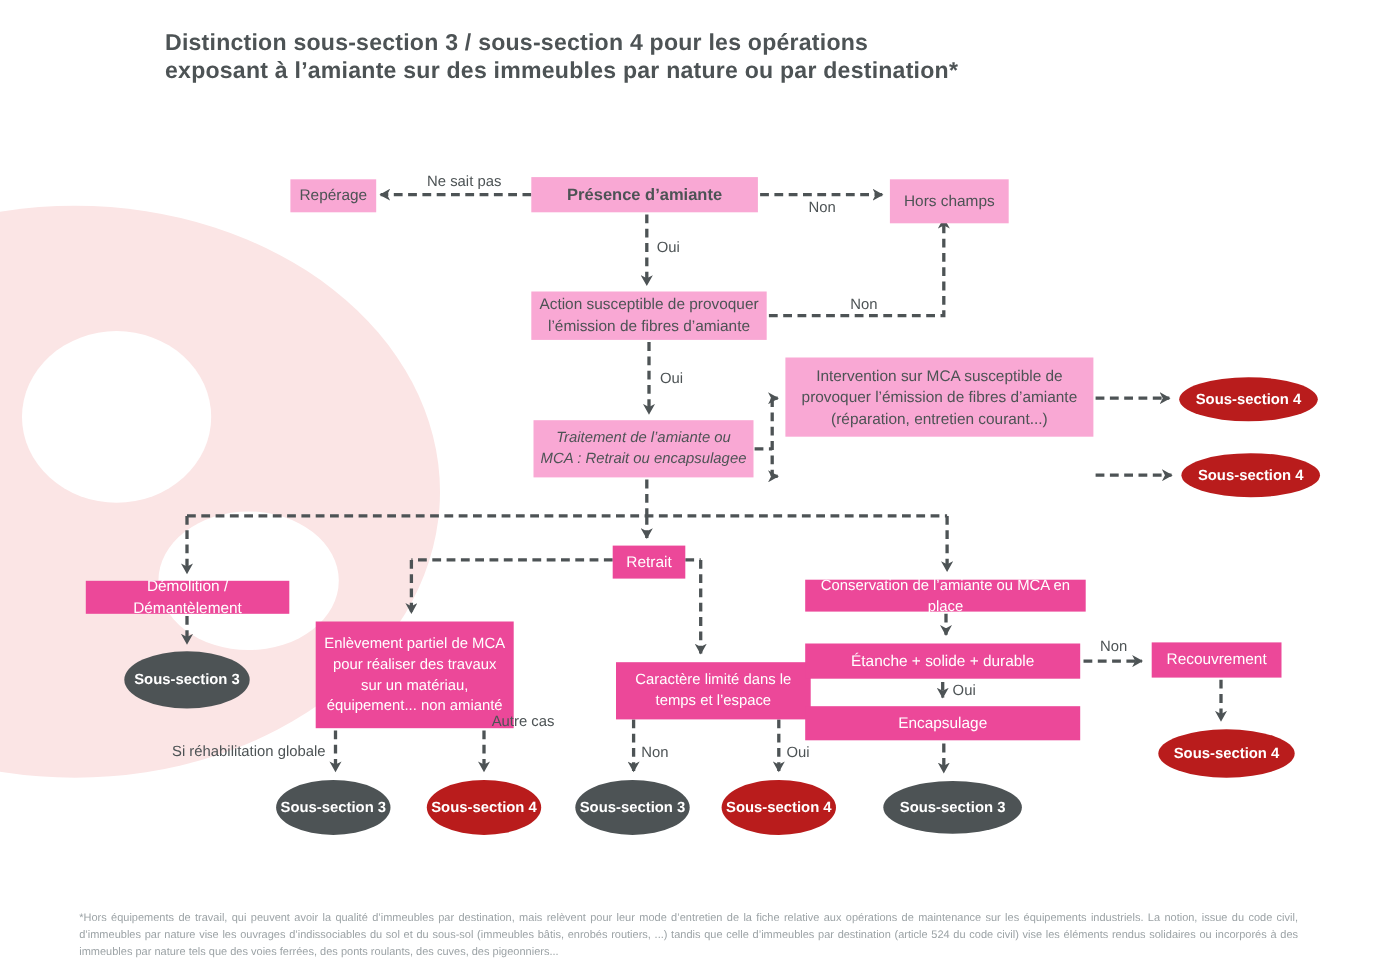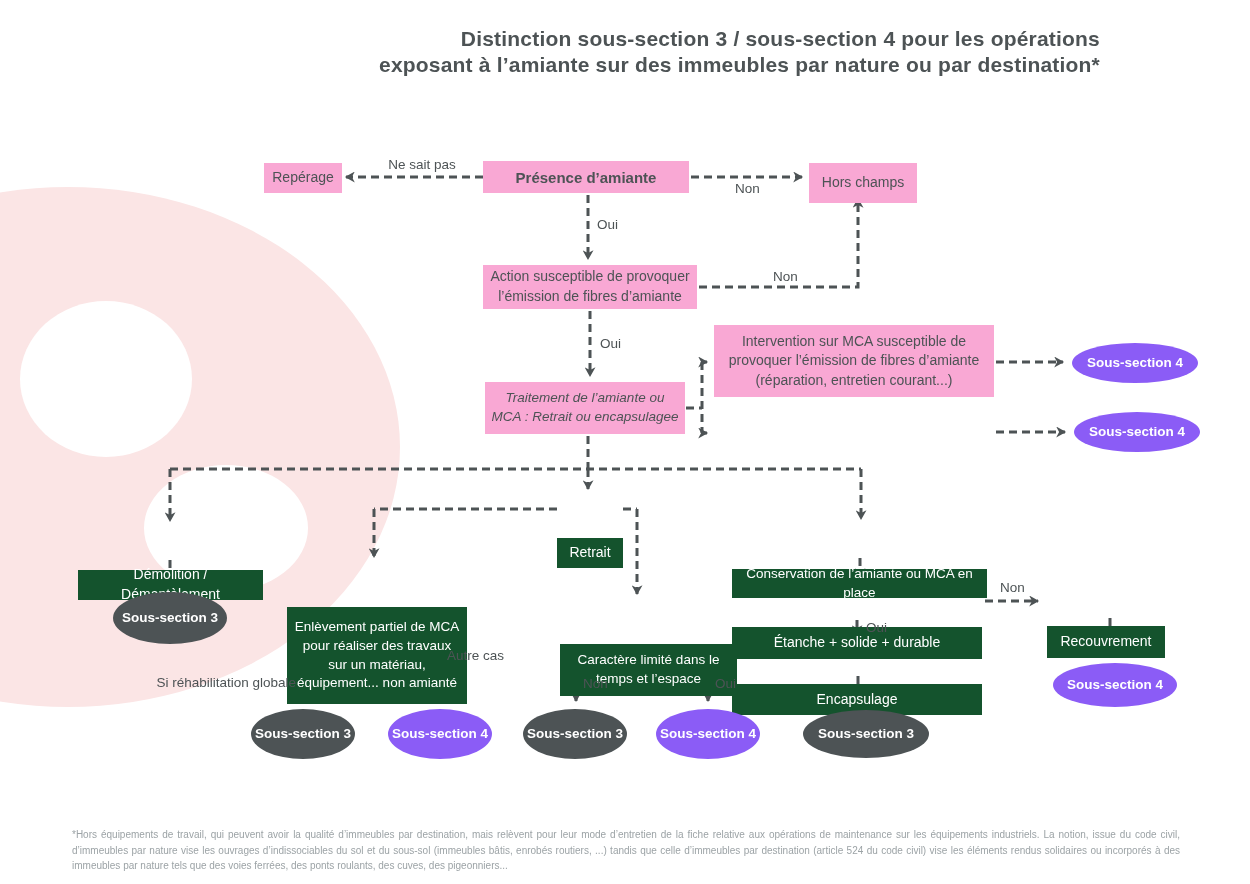--- a/index.html
+++ b/index.html
@@ -21,7 +21,7 @@
   .ell.red{background:#8b5cf6;text-align:center;}
   .elabel{position:absolute;z-index:2;font-size:13.5px;color:#4D5355;white-space:nowrap;}
   .elabel.right-align{text-align:right;}
-  #title{position:absolute;left:150px;top:26px;width:950px;z-index:2;text-align:right;
+  #title{position:absolute;left:150px;top:26px;width:950px;z-index:2;text-align:left;
          font-size:21px;font-weight:bold;color:#4D5355;line-height:1.25;letter-spacing:.2px;}
   #footnote{position:absolute;left:72px;top:827px;width:1108px;z-index:2;
             font-size:10px;line-height:1.55;color:#9CA3A6;text-align:justify;}

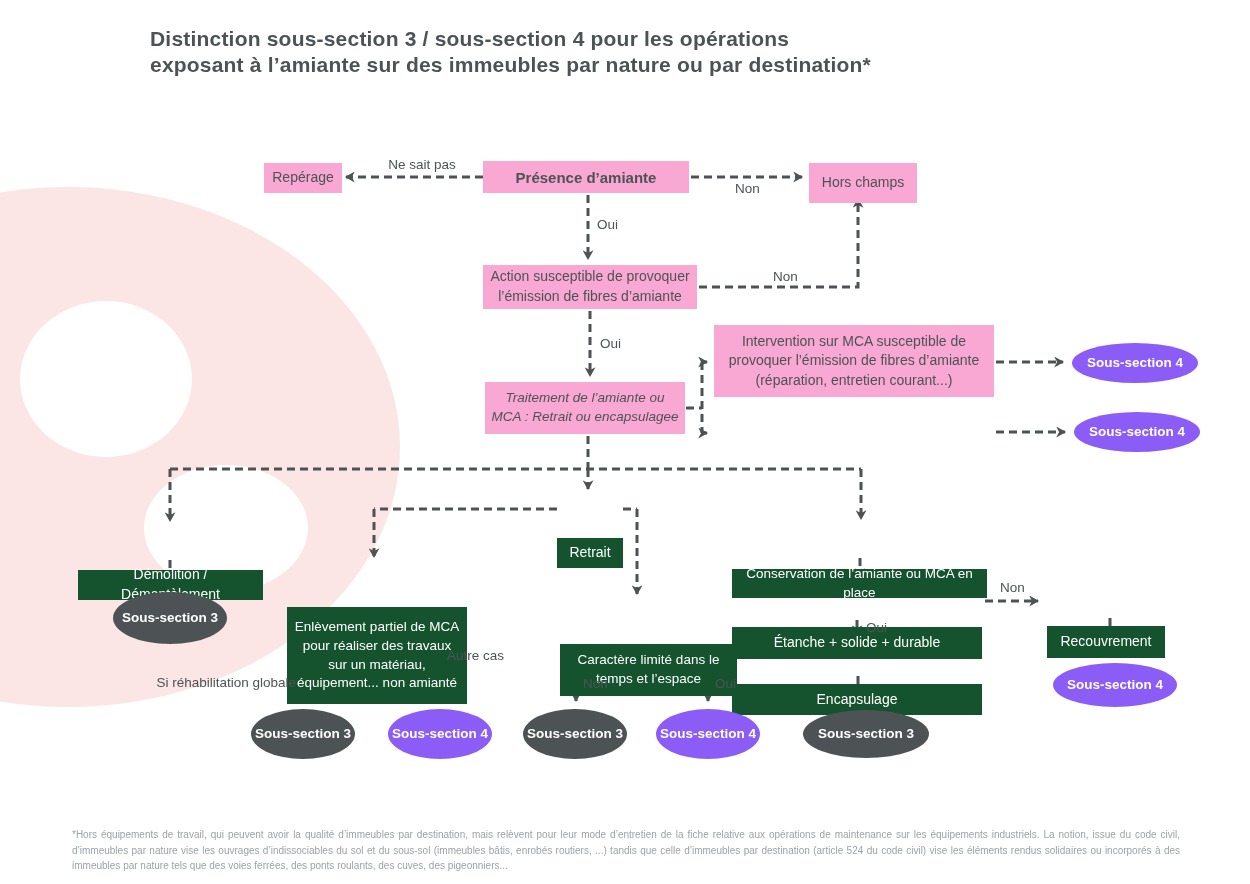--- a/index.html
+++ b/index.html
@@ -18,7 +18,7 @@
   .dbox.small{font-size:13.5px;}
   .ell{border-radius:50%;color:#ffffff;font-weight:bold;font-size:13.5px;}
   .ell.dark{background:#4D5355;}
-  .ell.red{background:#8b5cf6;text-align:center;}
+  .ell.red{background:#b91c1c;text-align:center;}
   .elabel{position:absolute;z-index:2;font-size:13.5px;color:#4D5355;white-space:nowrap;}
   .elabel.right-align{text-align:right;}
   #title{position:absolute;left:150px;top:26px;width:950px;z-index:2;text-align:left;

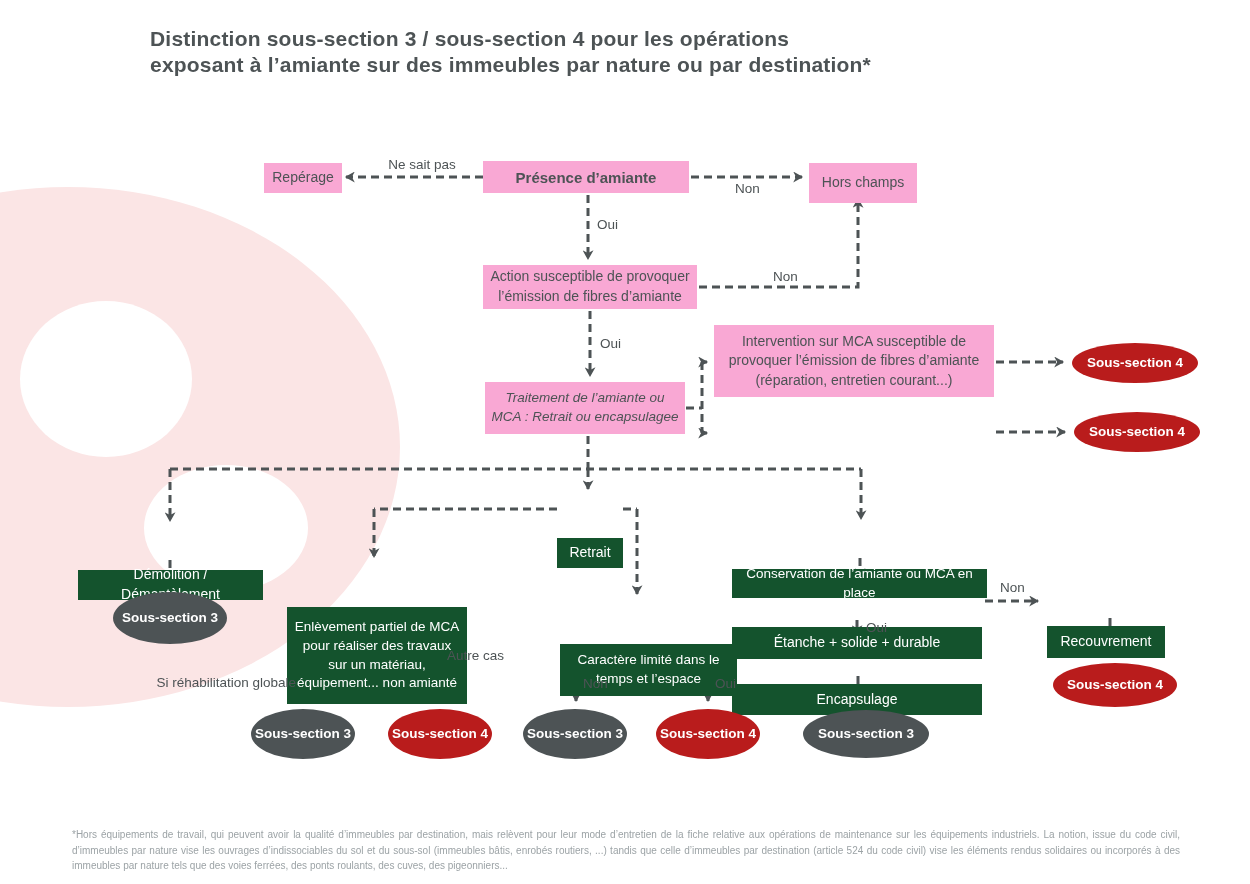--- a/index.html
+++ b/index.html
@@ -14,7 +14,7 @@
   .ybox{background:#f9a8d4;color:#4D5355;font-size:14px;padding:2px 5px;}
   .ybox.bold{font-weight:bold;font-size:15px;}
   .ybox.small{font-size:13.5px;font-style:italic;}
-  .dbox{background:#14532d;color:#ffffff;font-size:14px;padding:2px 5px;margin-top:42px;}
+  .dbox{background:#ec4899;color:#ffffff;font-size:14px;padding:2px 5px;}
   .dbox.small{font-size:13.5px;}
   .ell{border-radius:50%;color:#ffffff;font-weight:bold;font-size:13.5px;}
   .ell.dark{background:#4D5355;}

